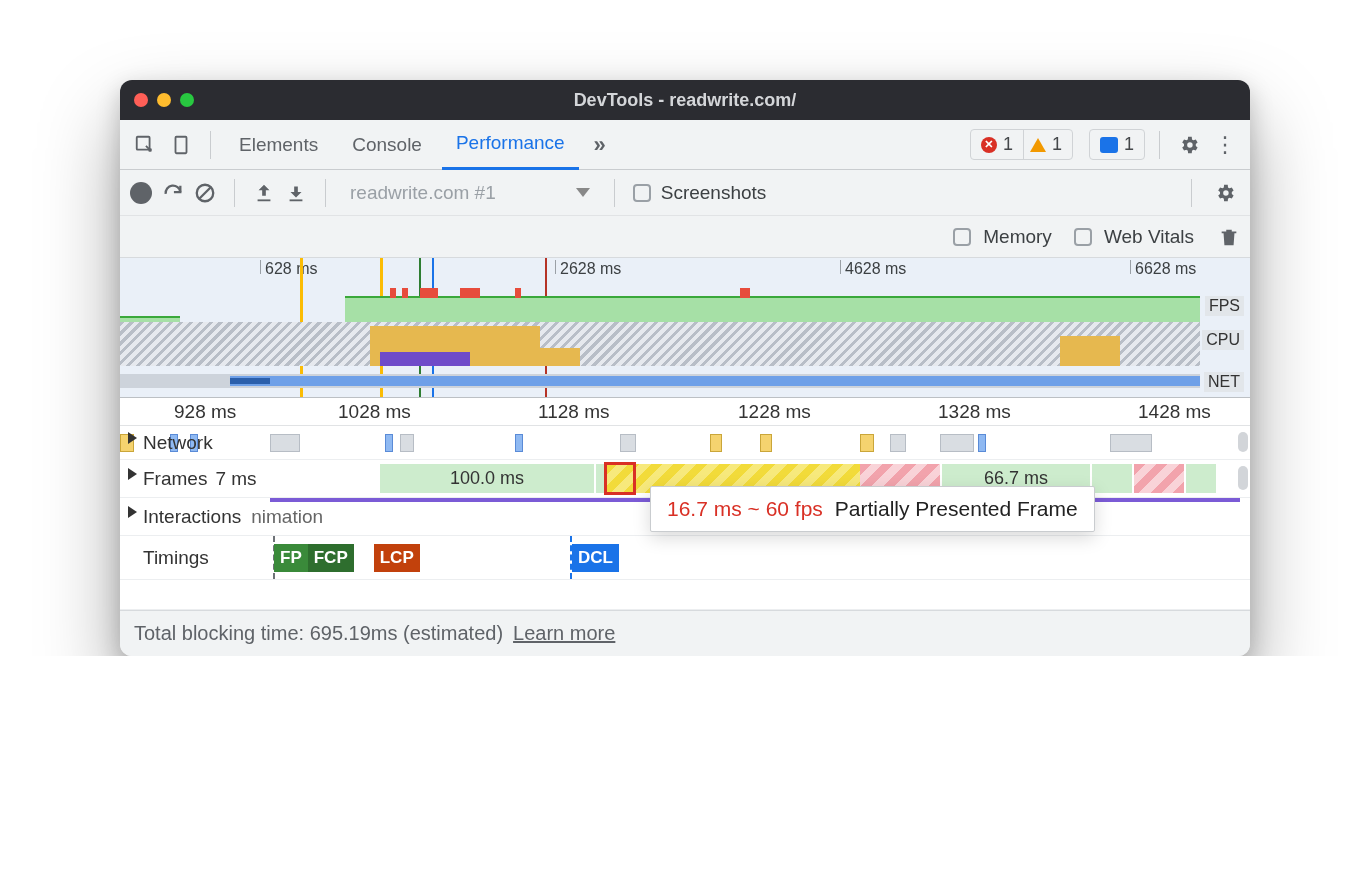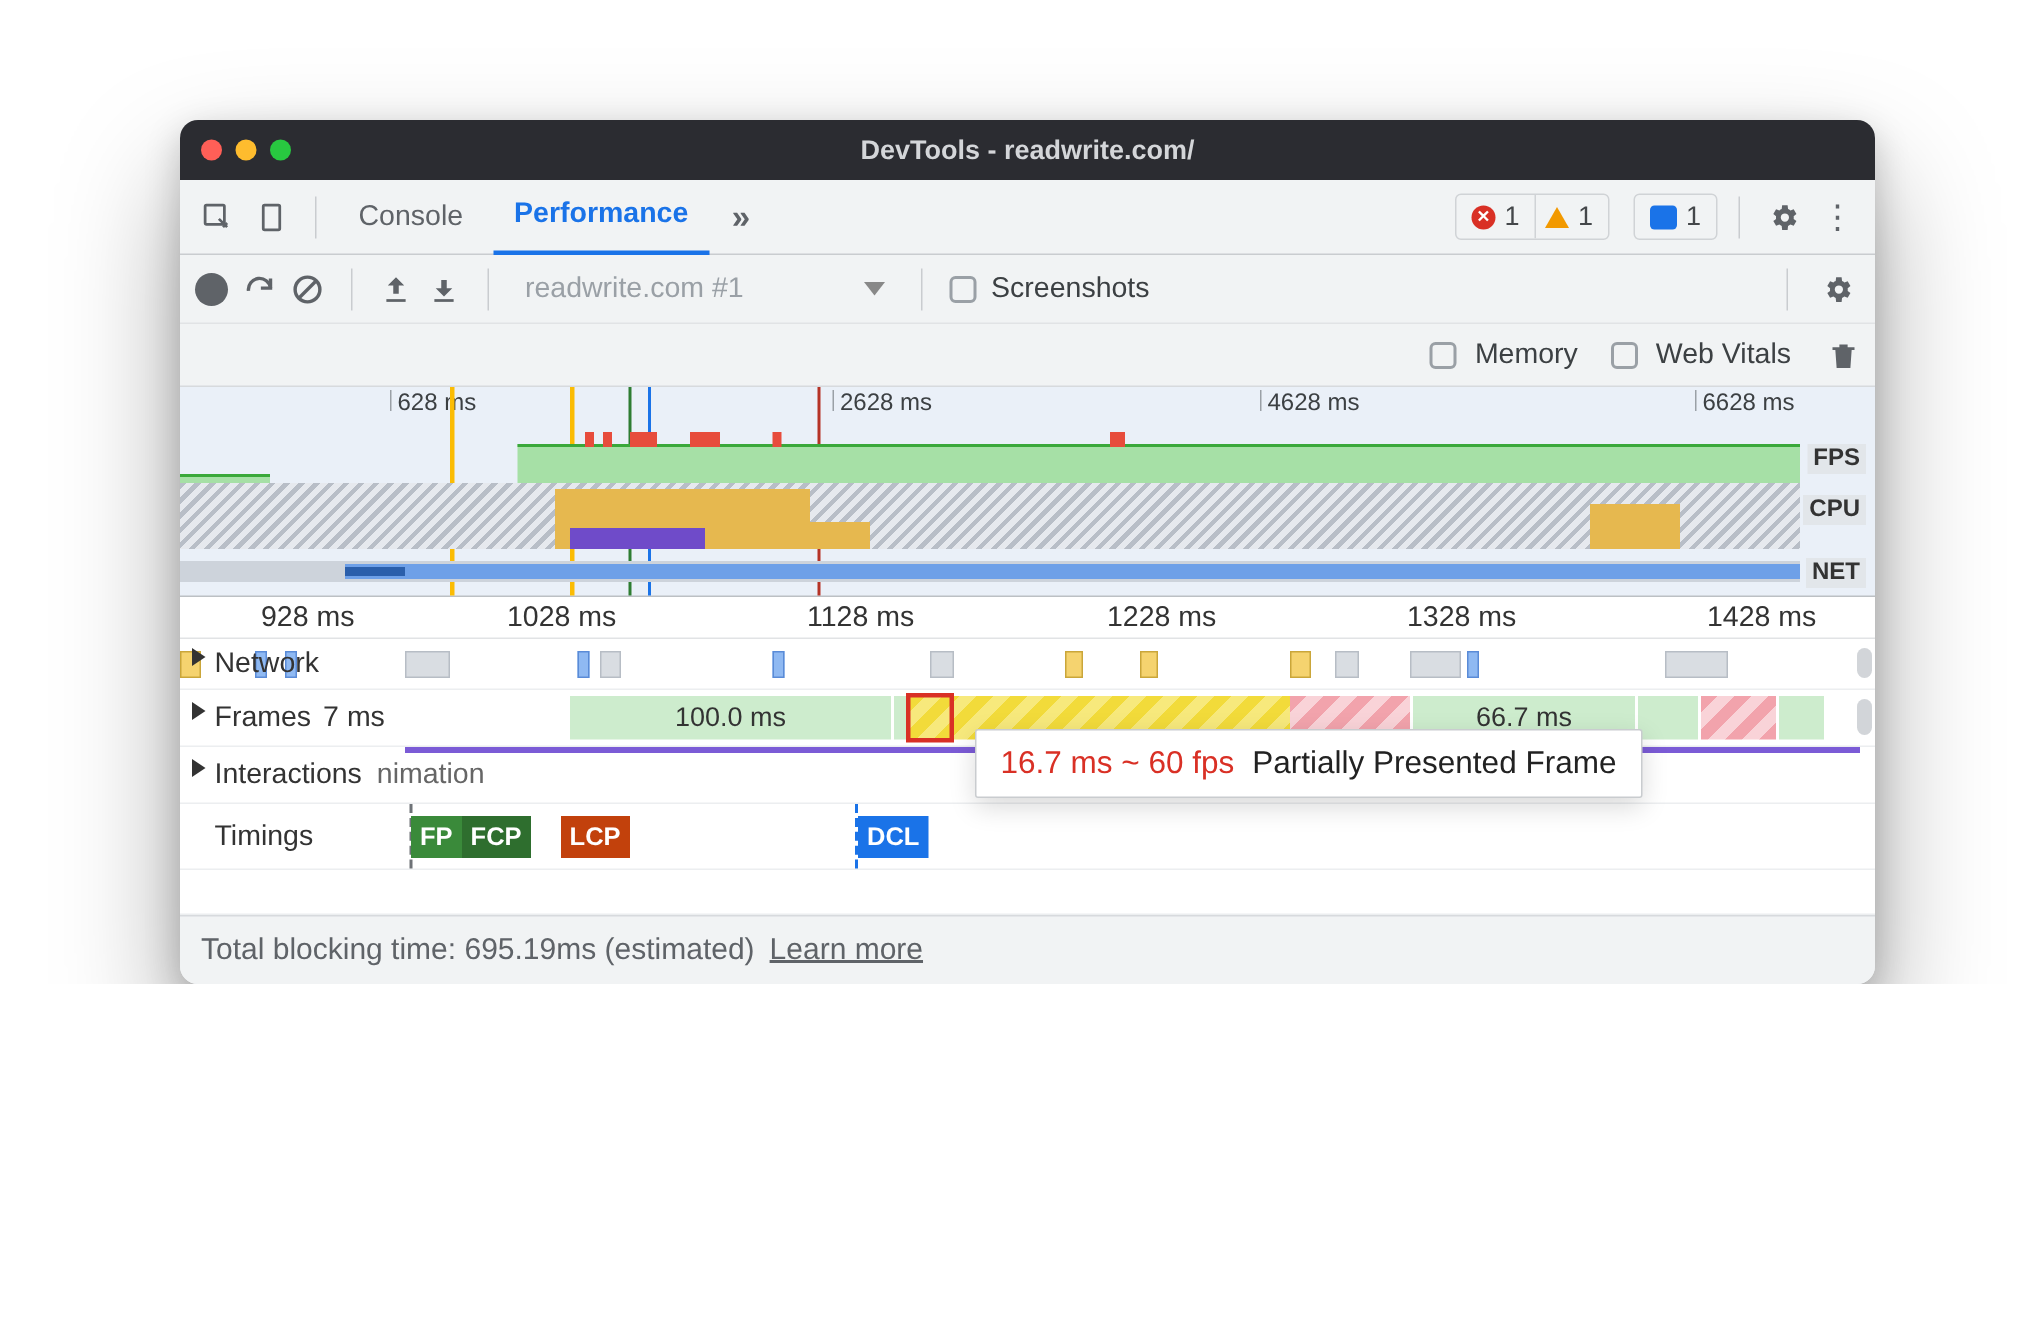--- a/index.html
+++ b/index.html
@@ -150,6 +150,7 @@
         </svg>
     </div>
     <div class="vdiv"></div>
+    <div class="tab">Elements</div>
     <div class="tab">Console</div>
     <div class="tab active">Performance</div>
     <div class="tb-icon" style="font-size:22px;font-weight:700;">»</div>

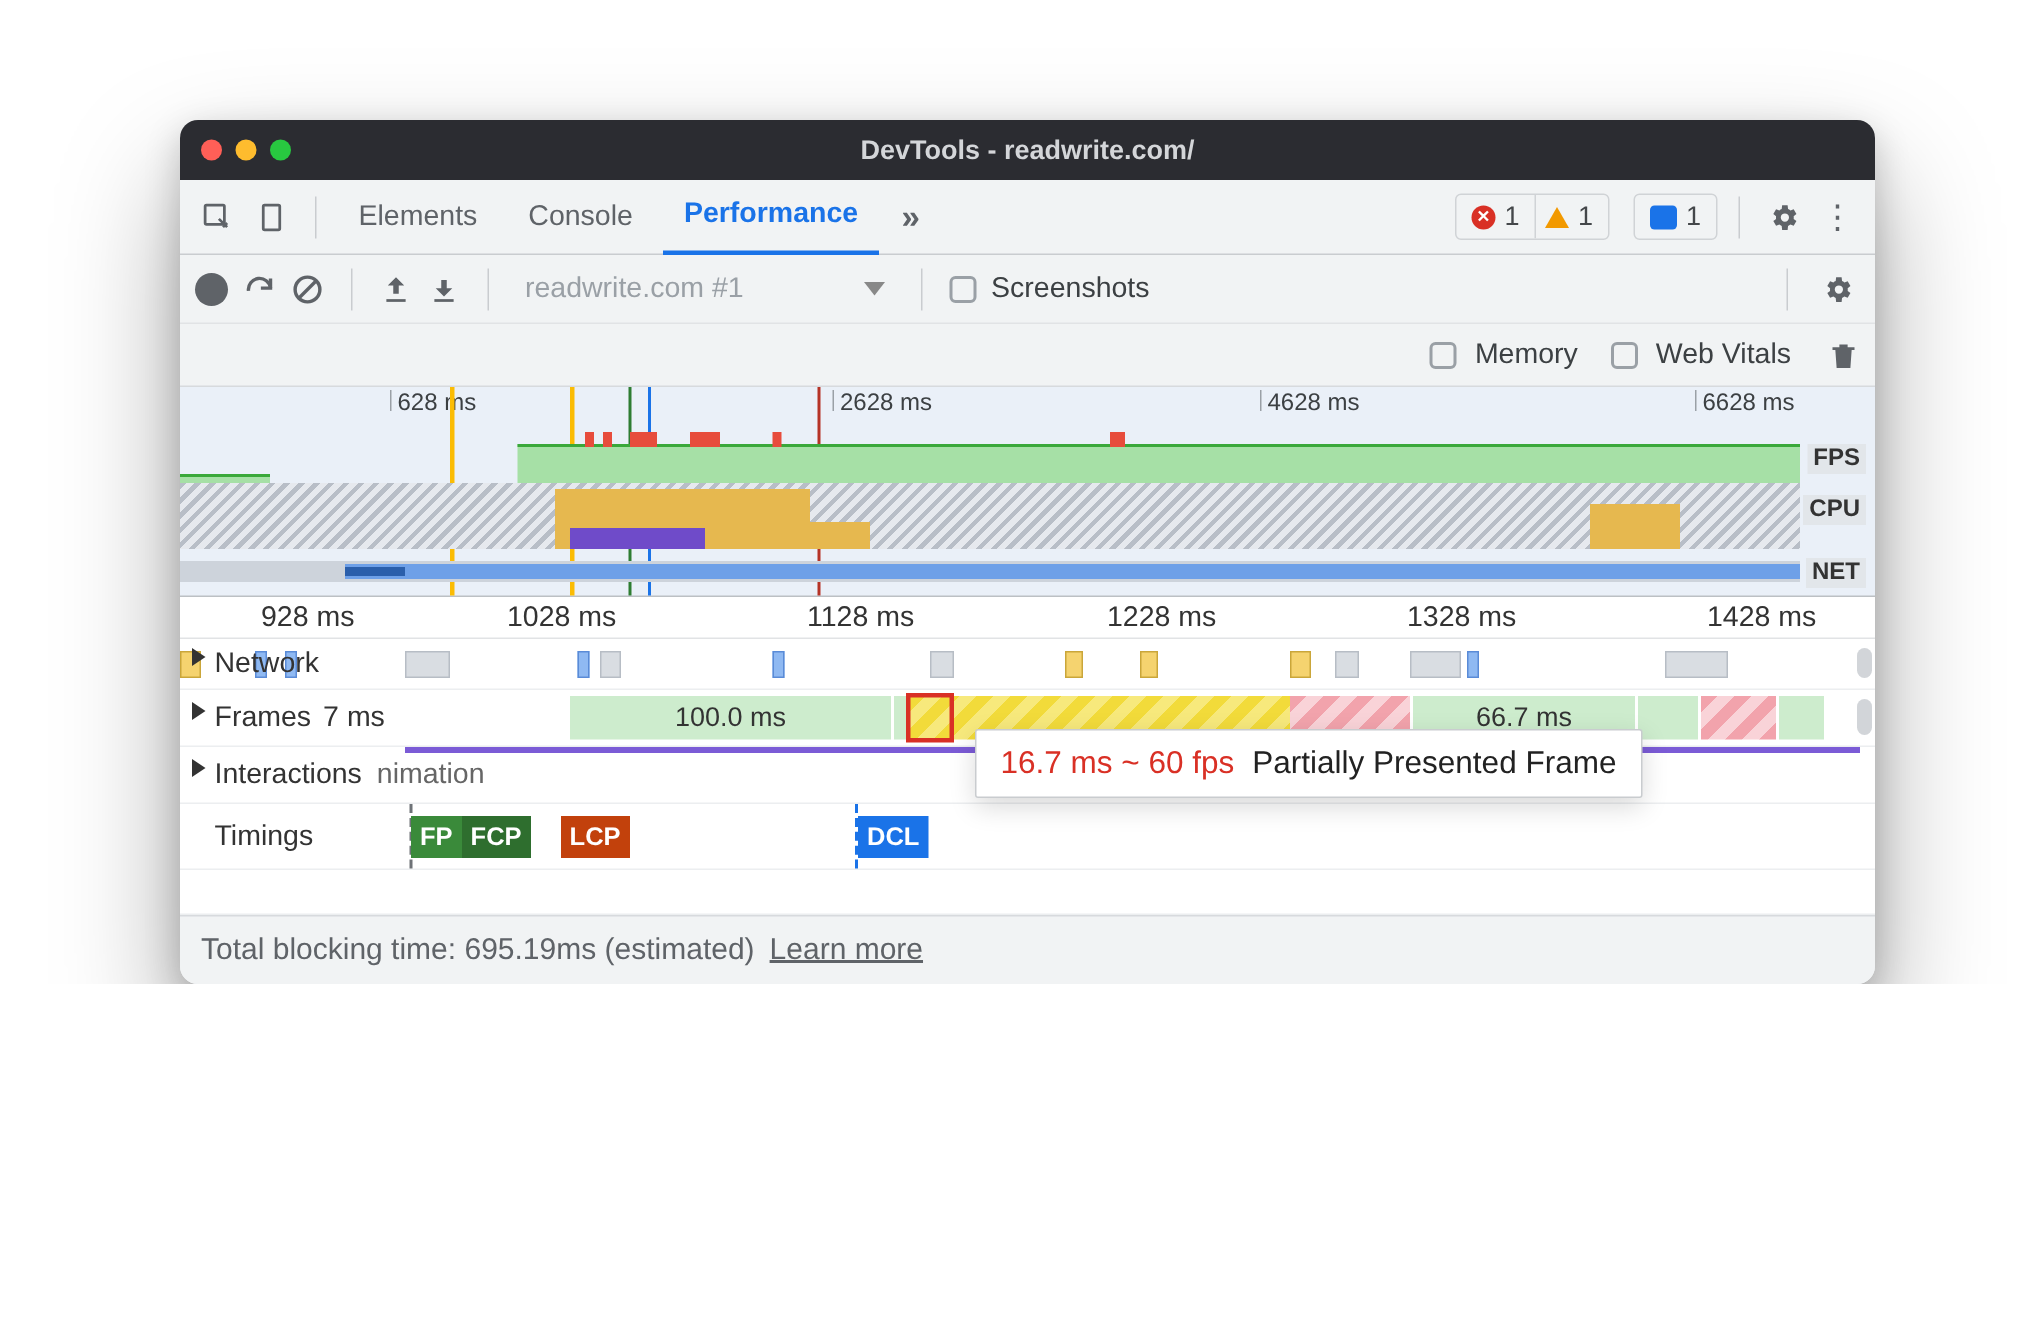--- a/index.html
+++ b/index.html
@@ -40,7 +40,7 @@
   .tb-icon svg { width:22px; height:22px; }
   .vdiv { width:1px; height:28px; background:#c9cccf; margin:0 8px; }
   .tab { padding:0 14px; height:50px; display:flex; align-items:center; font-size:19px; color:#5f6368; }
-  .tab.active { color:#1a73e8; border-bottom:3px solid #1a73e8; font-weight:700; }
+  .tab.active { color:#1a73e8; border-bottom:3px solid #1a73e8; font-weight:400; }
   .spacer { flex:1; }
   .badge-group { display:flex; align-items:center; gap:0; border:1px solid #d0d3d6; border-radius:4px; overflow:hidden; }
   .badge { display:flex; align-items:center; gap:6px; padding:4px 10px; font-size:18px; color:#44474a; }

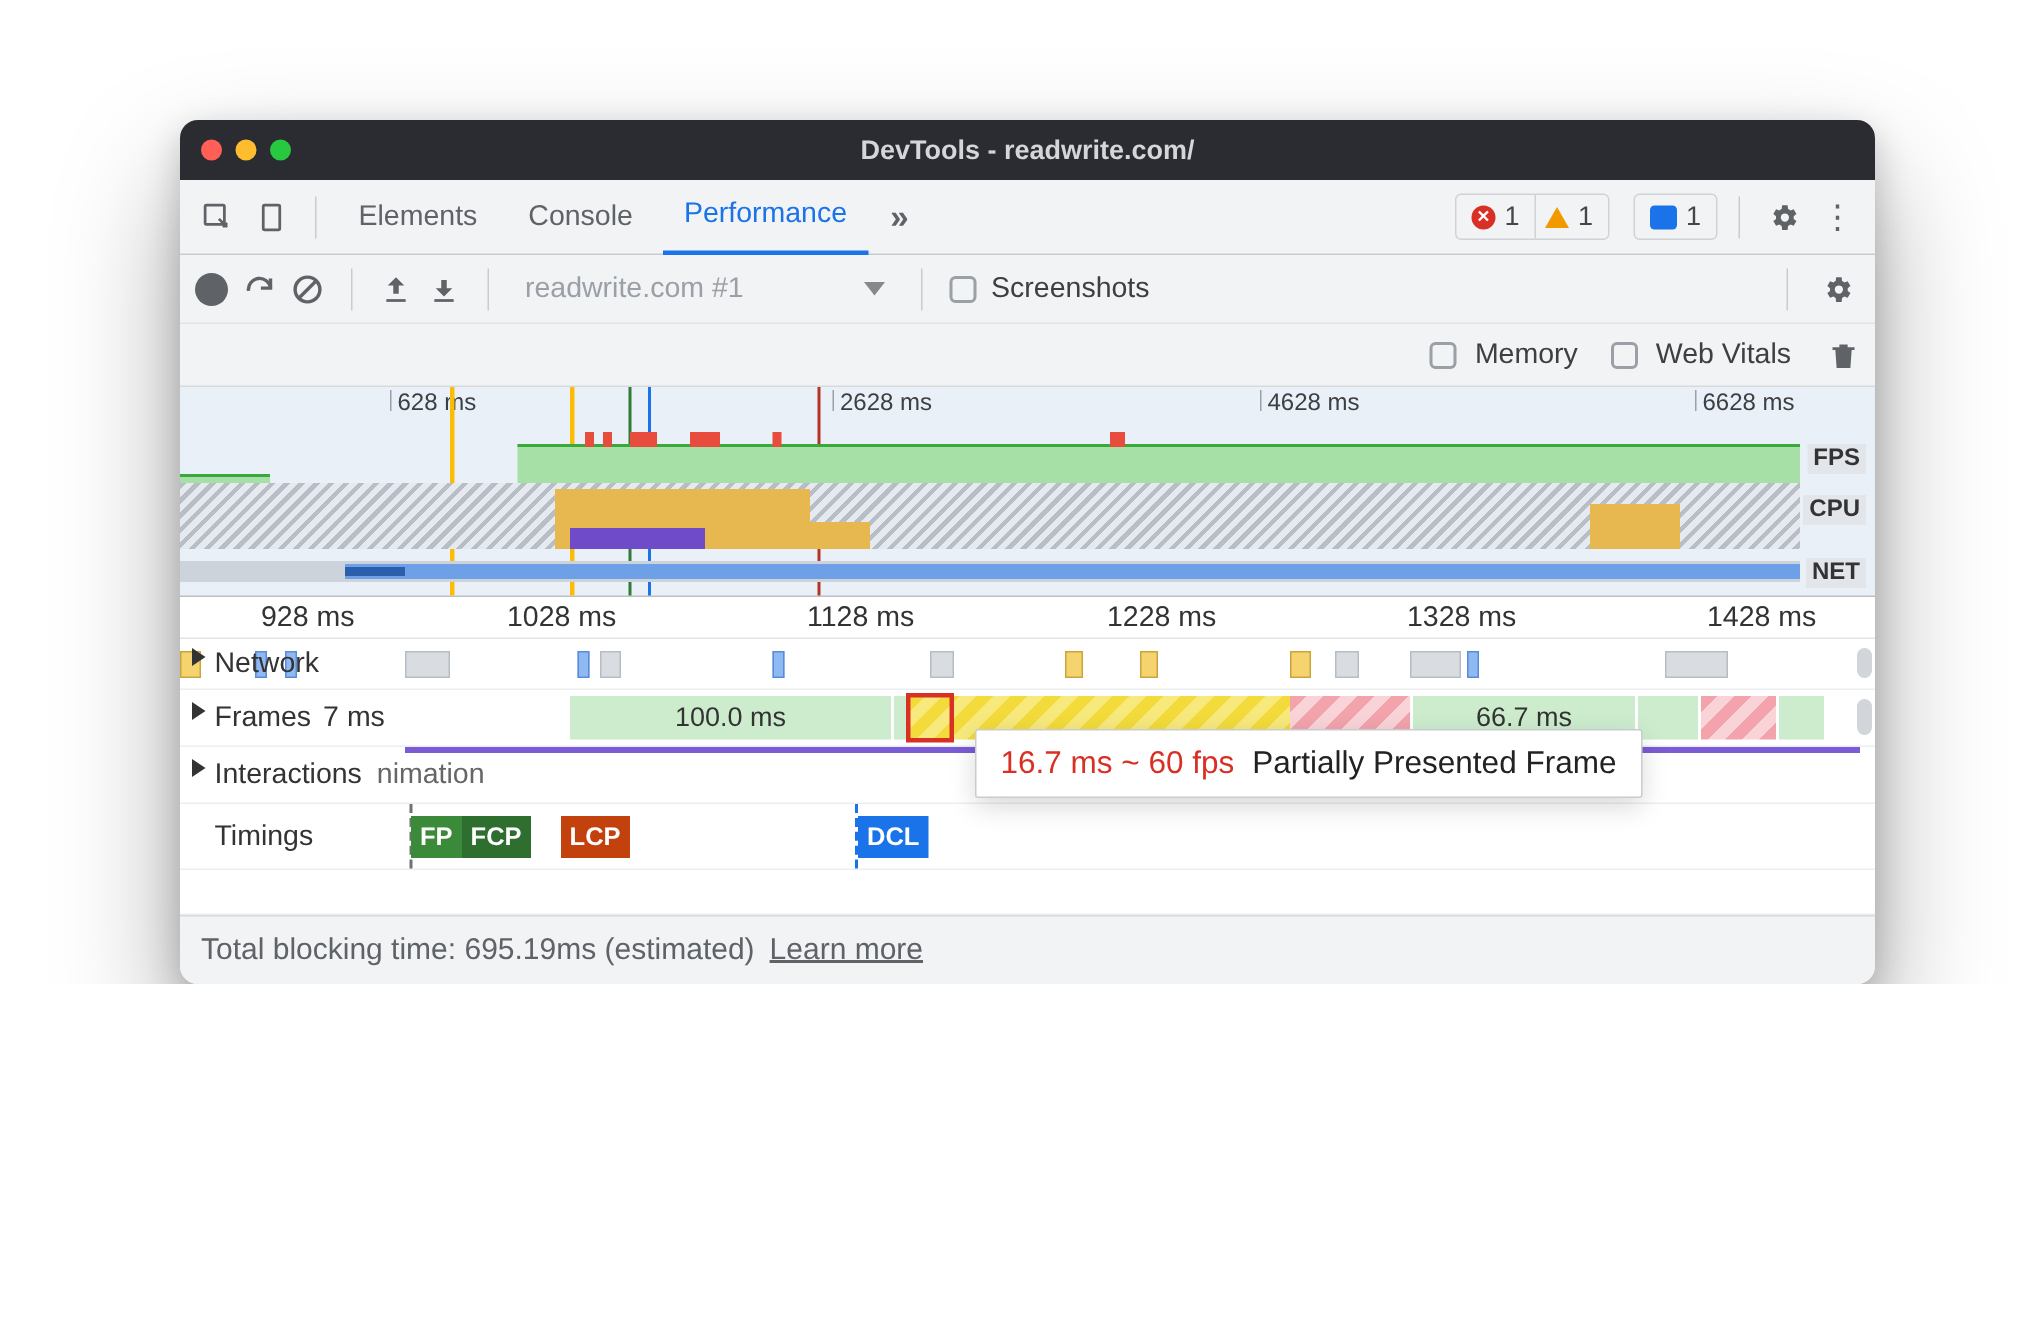--- a/index.html
+++ b/index.html
@@ -72,7 +72,7 @@
   }
   .ov-ticks{position:absolute;top:2px;left:0;right:0;font-size:16px;color:#3c4043;}
   .ov-tick{position:absolute;border-left:1px solid #9aa0a6;padding-left:4px;height:14px;}
-  .ov-lane-label{position:absolute;right:6px;font-weight:700;font-size:16px;color:#333;background:#e2e6ea;padding:1px 4px;}
+  .ov-lane-label{position:absolute;right:6px;font-weight:400;font-size:16px;color:#333;background:#e2e6ea;padding:1px 4px;}
   .ov-sel{position:absolute;top:0;bottom:0;width:3px;background:#fbbc04;}
   .ov-line{position:absolute;top:0;bottom:0;width:2px;}
   .ov-fps{position:absolute;left:0;right:50px;top:30px;height:34px;}

